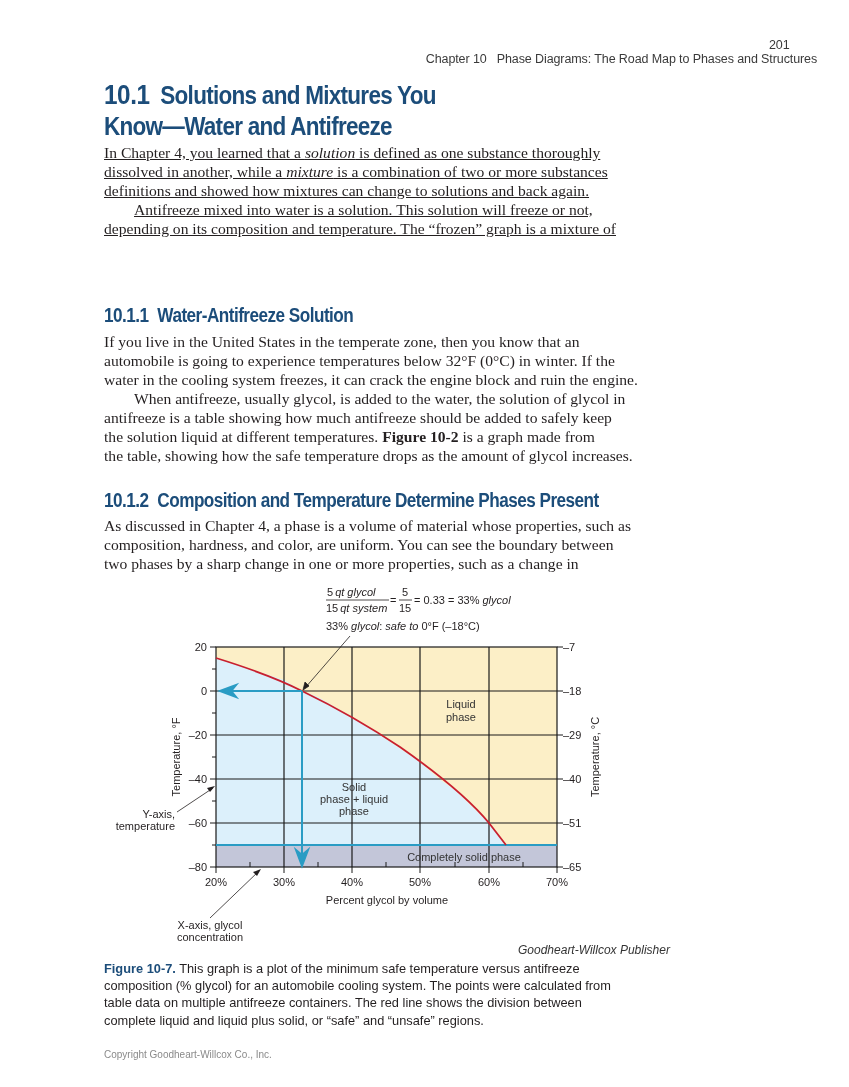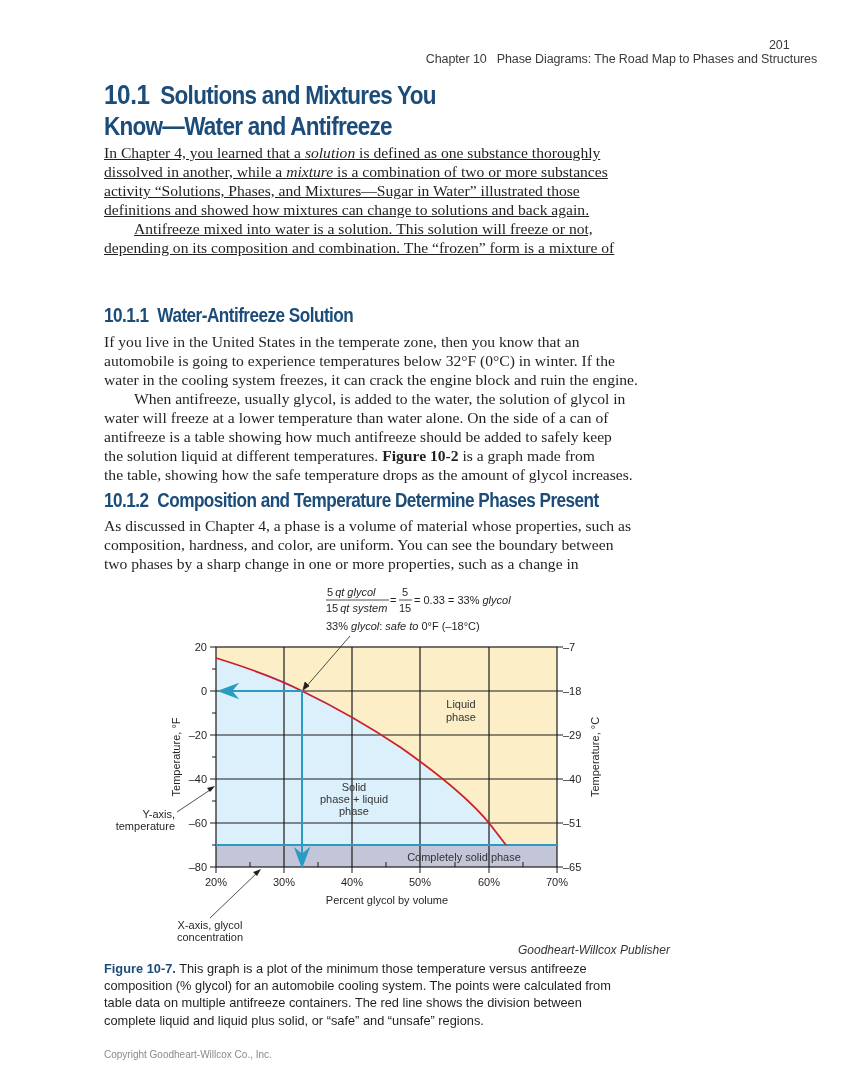--- a/index.html
+++ b/index.html
@@ -38,7 +38,6 @@
 <div class="para" style="top:143px;text-decoration:underline;">
   <span class="line"><span>In Chapter 4, you learned that a </span><em>solution</em><span> is defined as one substance thoroughly</span></span>
   <span class="line"><span>dissolved in another, while a </span><em>mixture</em><span> is a combination of two or more substances</span></span>
-  <span class="line">activity “Solutions, Phases, and Mixtures—Sugar in Water” illustrated those</span>
   <span class="line">definitions and showed how mixtures can change to solutions and back again.</span>
   <span class="line indent">Antifreeze mixed into water is a solution. This solution will freeze or not,</span>
   <span class="line">depending on its composition and combination. The “frozen” form is a mixture of</span>

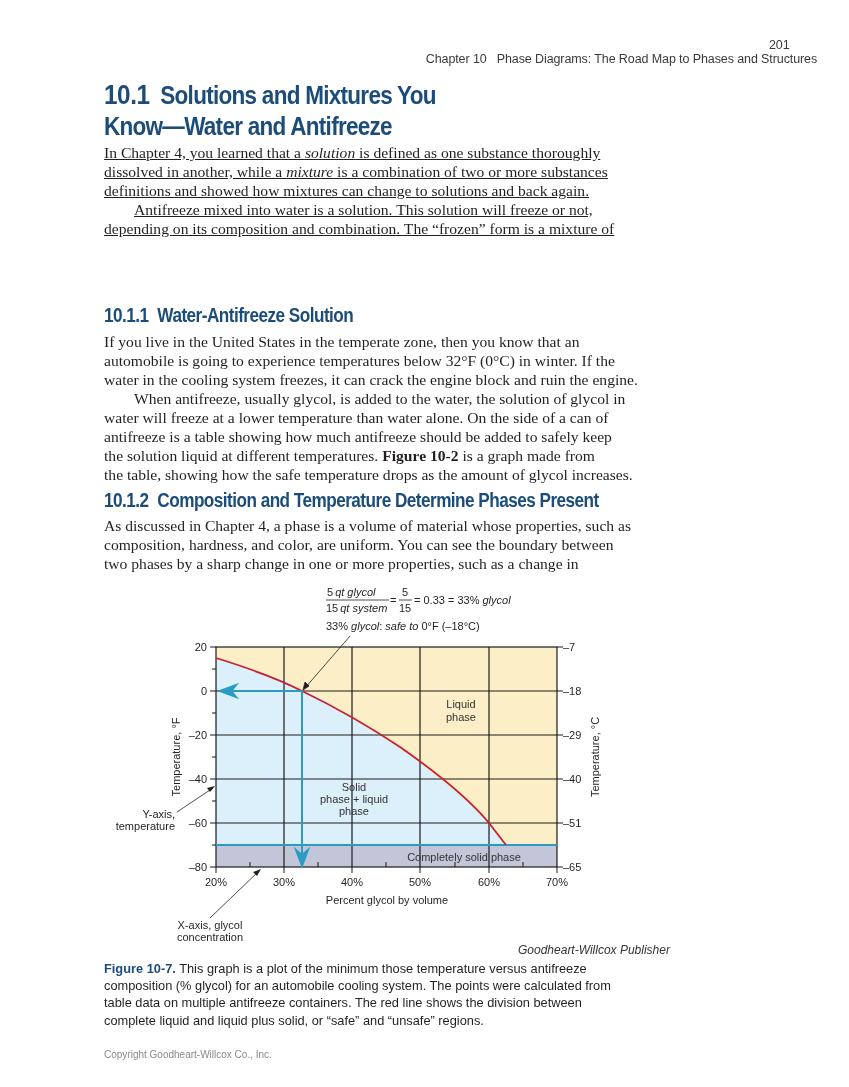--- a/index.html
+++ b/index.html
@@ -40,7 +40,7 @@
   <span class="line"><span>dissolved in another, while a </span><em>mixture</em><span> is a combination of two or more substances</span></span>
   <span class="line">definitions and showed how mixtures can change to solutions and back again.</span>
   <span class="line indent">Antifreeze mixed into water is a solution. This solution will freeze or not,</span>
-  <span class="line">depending on its composition and combination. The “frozen” form is a mixture of</span>
+  <span class="line">depending on its composition and temperature. The “frozen” graph is a mixture of</span>
 </div>
 
 <div class="h2" style="top:304px;">

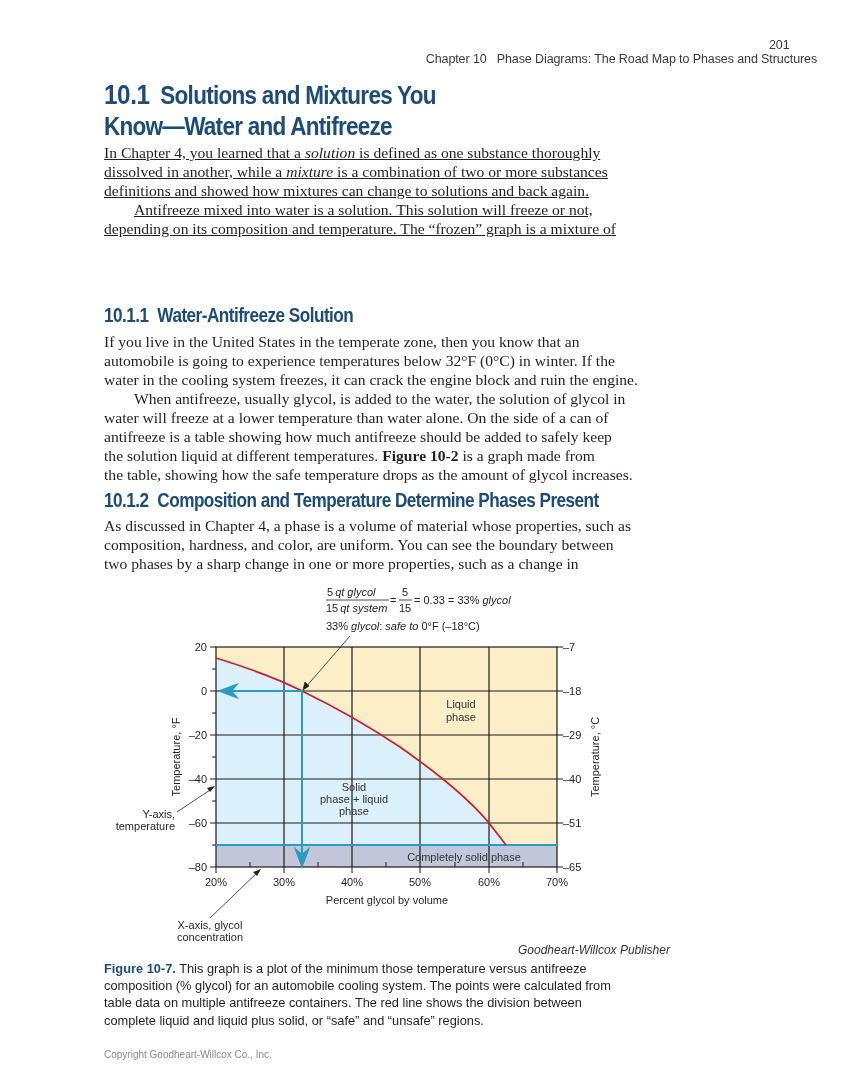--- a/index.html
+++ b/index.html
@@ -52,7 +52,6 @@
   <span class="line">automobile is going to experience temperatures below 32°F (0°C) in winter. If the</span>
   <span class="line">water in the cooling system freezes, it can crack the engine block and ruin the engine.</span>
   <span class="line indent">When antifreeze, usually glycol, is added to the water, the solution of glycol in</span>
-  <span class="line">water will freeze at a lower temperature than water alone. On the side of a can of</span>
   <span class="line">antifreeze is a table showing how much antifreeze should be added to safely keep</span>
   <span class="line"><span>the solution liquid at different temperatures. </span><b>Figure 10-2</b><span> is a graph made from</span></span>
   <span class="line">the table, showing how the safe temperature drops as the amount of glycol increases.</span>

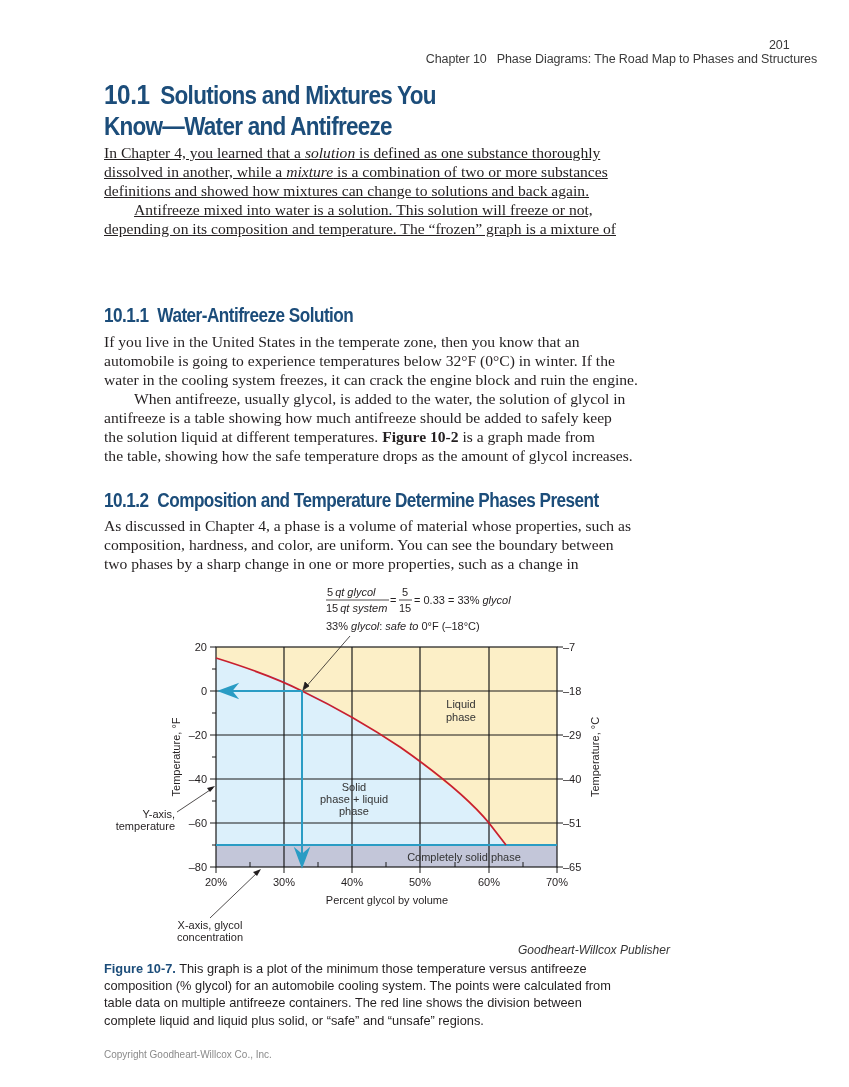--- a/index.html
+++ b/index.html
@@ -206,7 +206,7 @@
 <div class="credit">Goodheart-Willcox Publisher</div>
 
 <div class="caption">
-  <span class="line"><span class="fig">Figure 10-7.</span><span> This graph is a plot of the minimum those temperature versus antifreeze</span></span>
+  <span class="line"><span class="fig">Figure 10-7.</span><span> This graph is a plot of the minimum safe temperature versus antifreeze</span></span>
   <span class="line">composition (% glycol) for an automobile cooling system. The points were calculated from</span>
   <span class="line">table data on multiple antifreeze containers. The red line shows the division between</span>
   <span class="line">complete liquid and liquid plus solid, or “safe” and “unsafe” regions.</span>

